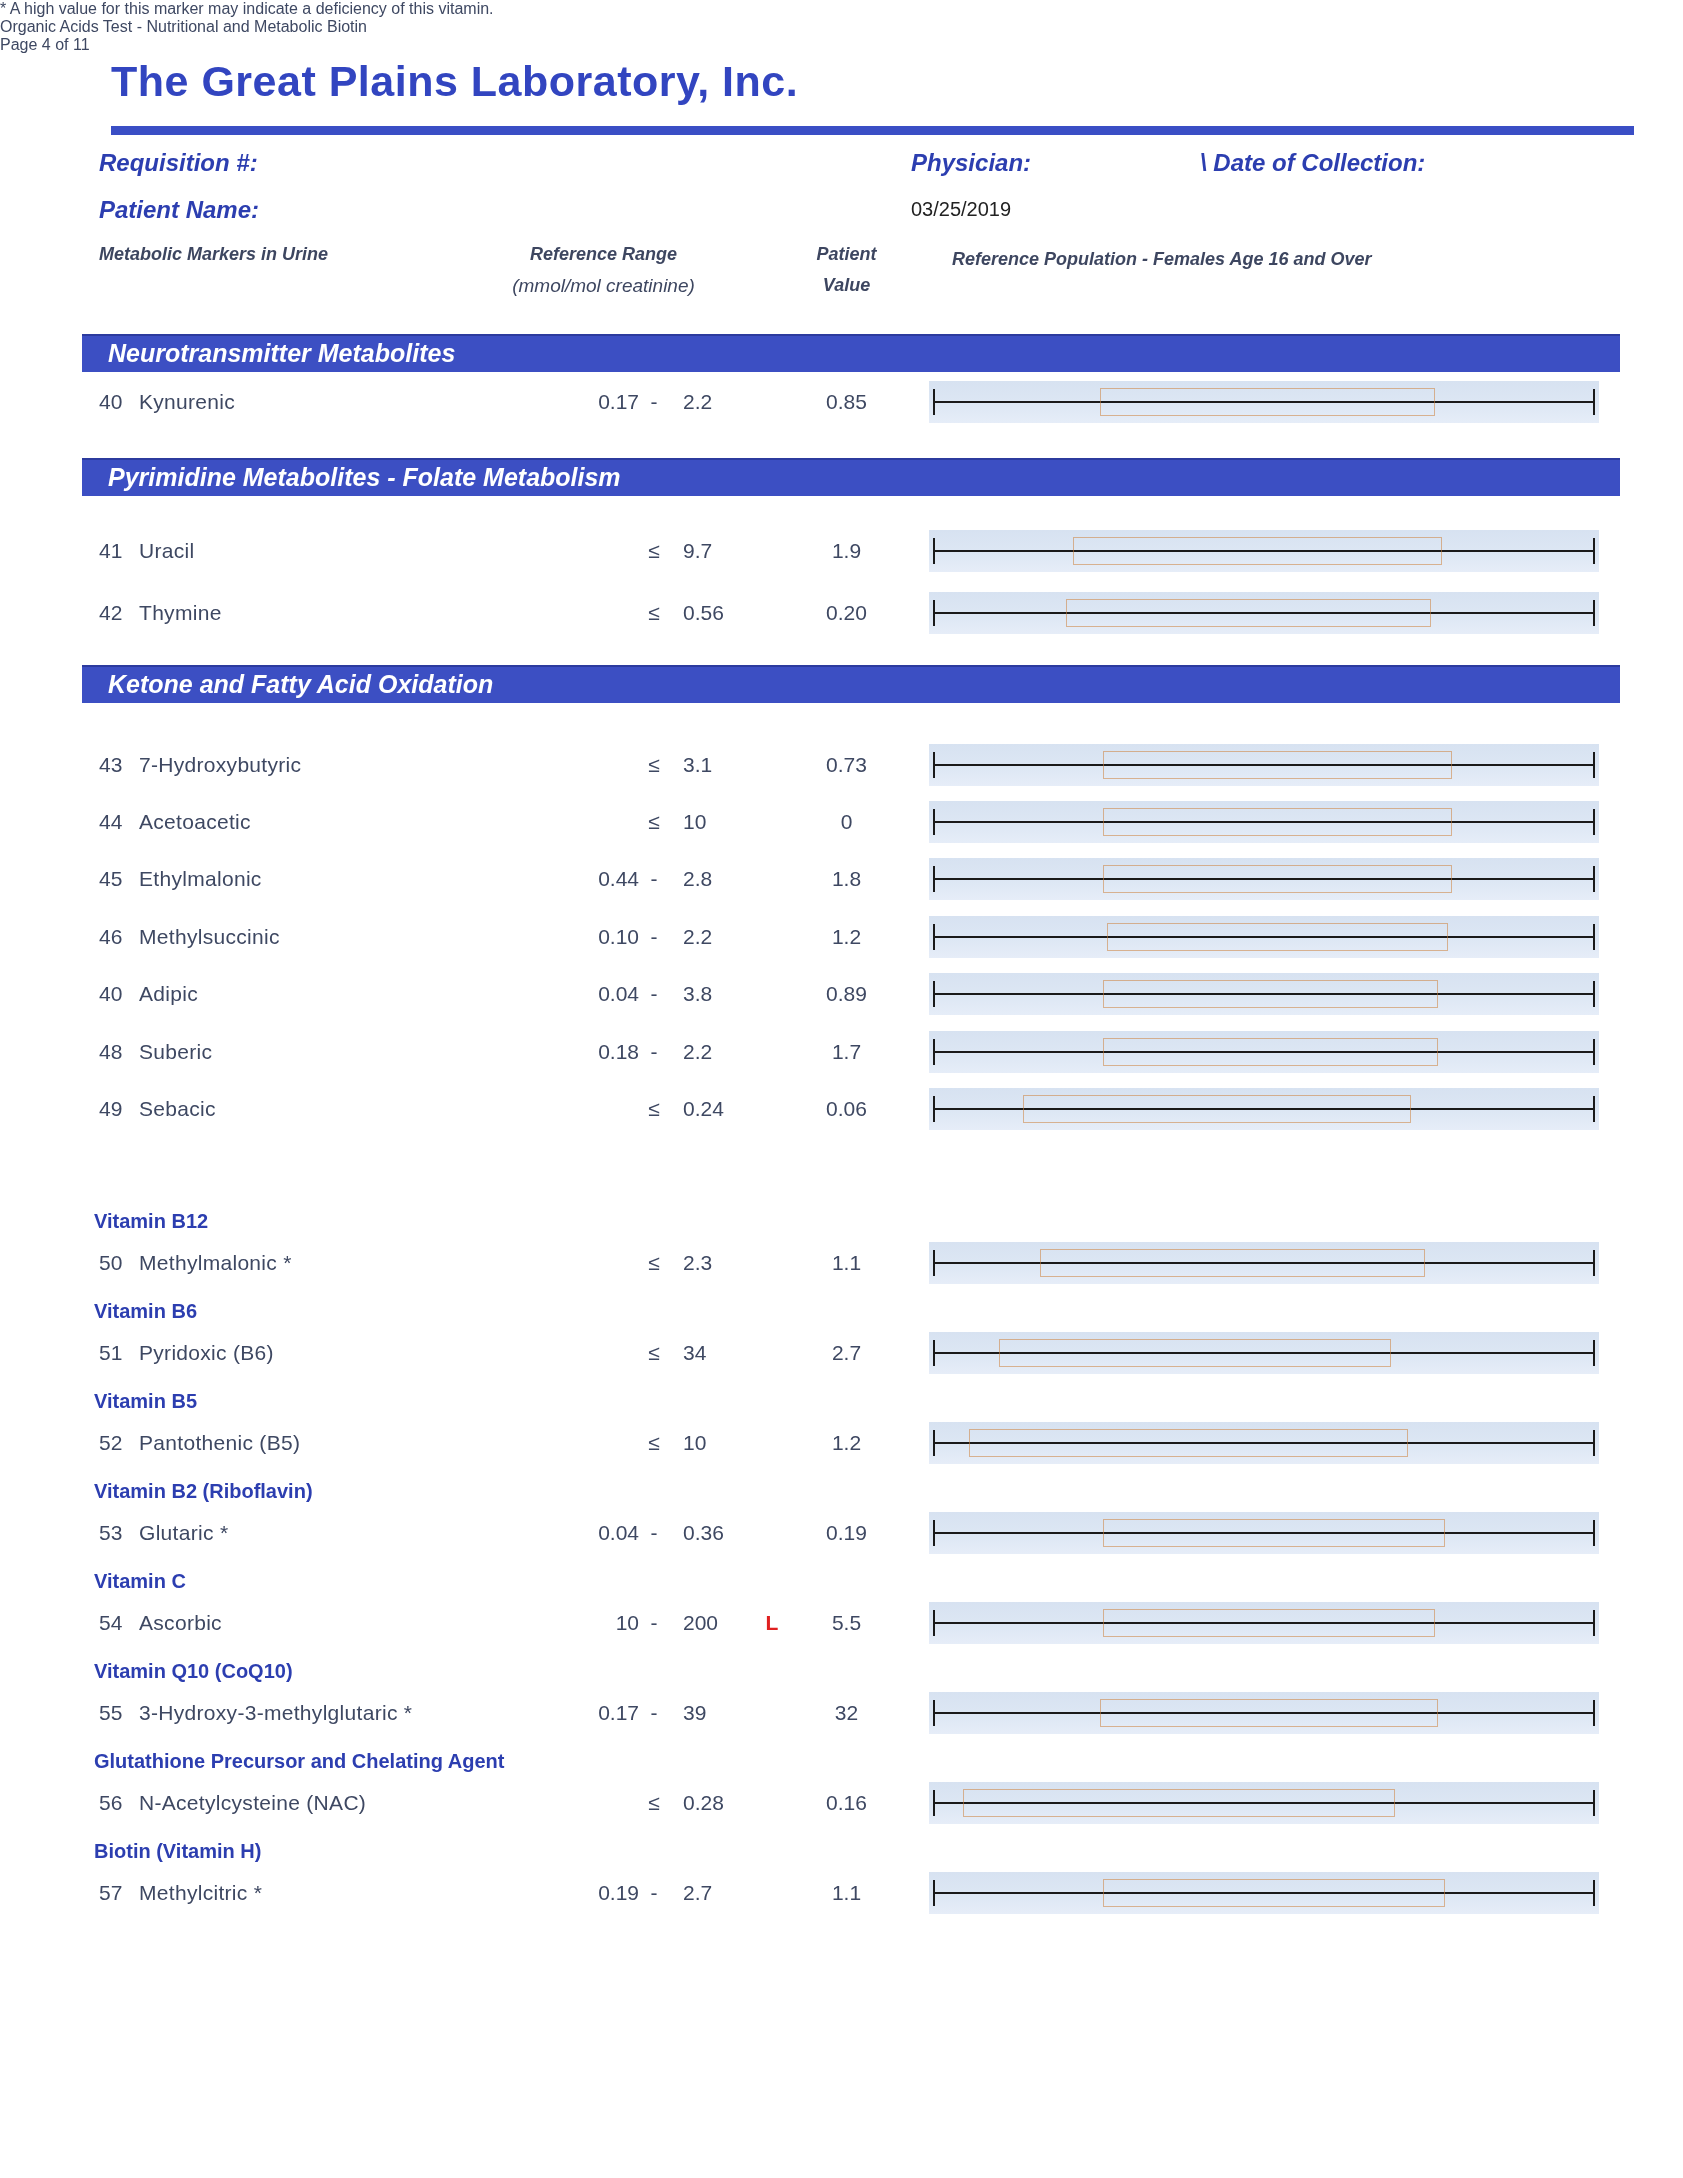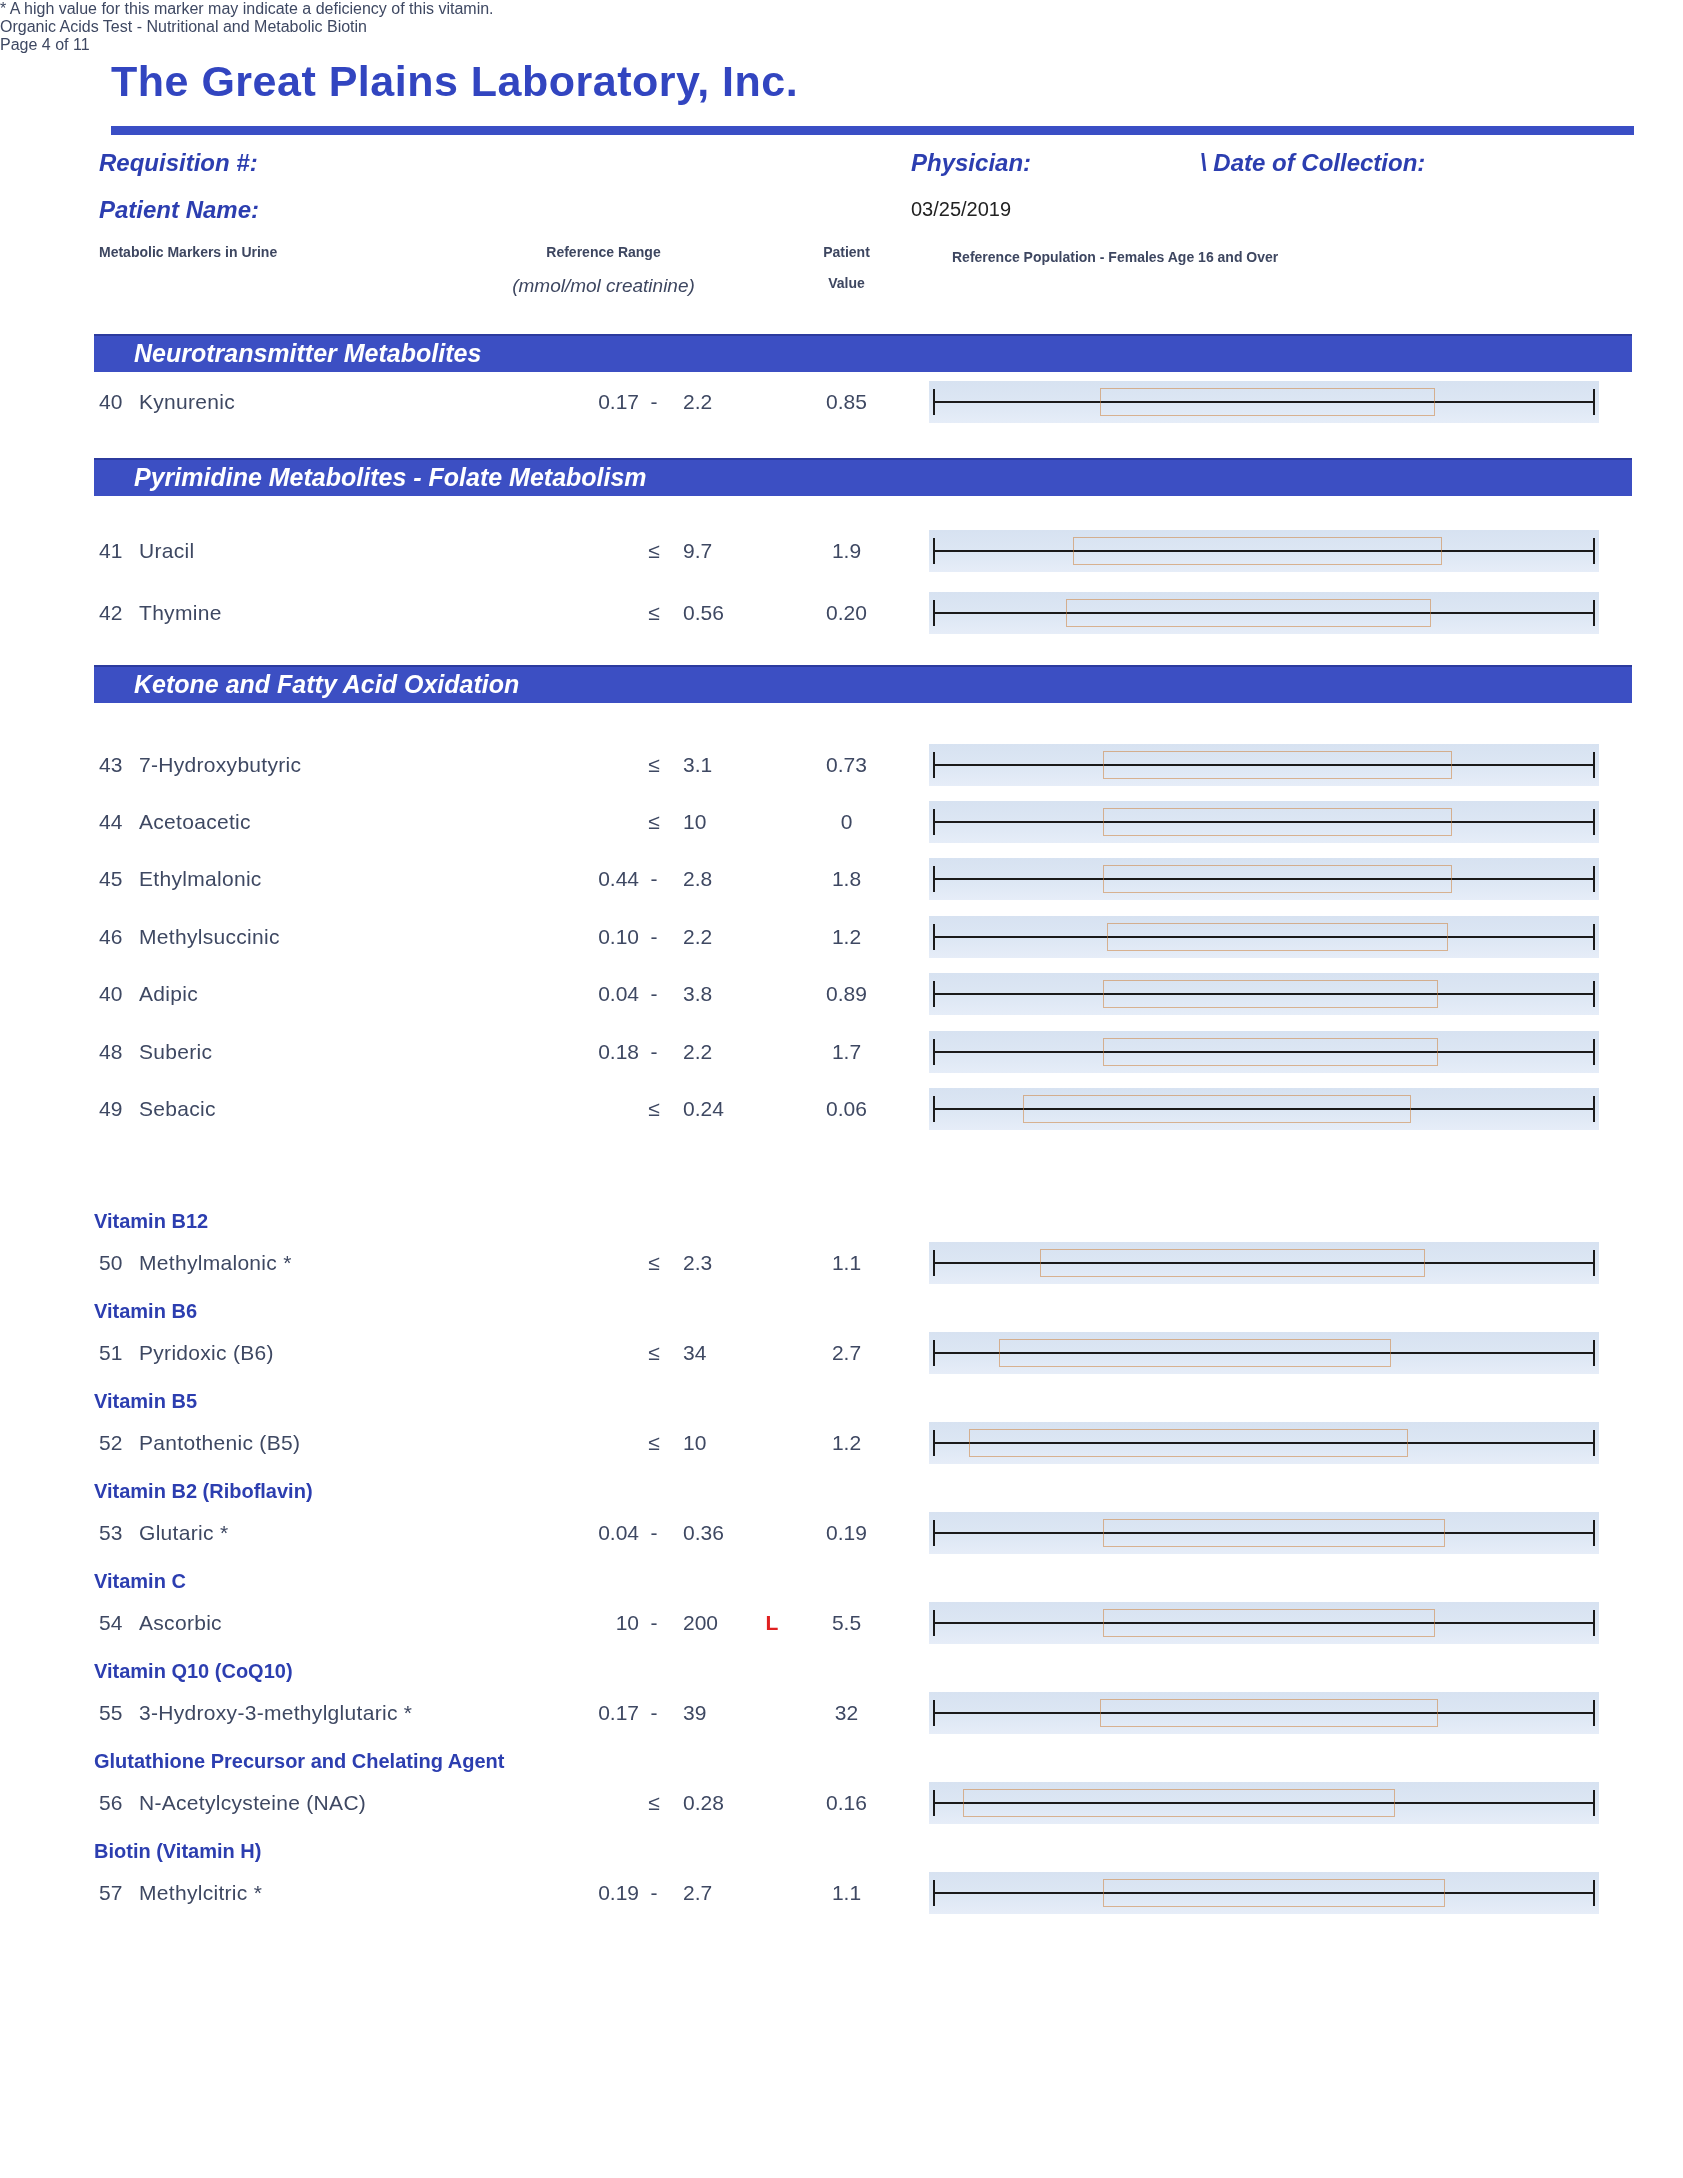--- a/index.html
+++ b/index.html
@@ -11,7 +11,7 @@
   .hlabel{position:absolute;font-size:24px;font-weight:bold;font-style:italic;color:#2c3eb0;white-space:nowrap;}
   .hvalue{position:absolute;font-size:20px;color:#222;white-space:nowrap;}
   
-  .chead{position:absolute;font-size:14px;font-weight:bold;color:#3d4660;white-space:nowrap;}
+  .chead{position:absolute;font-size:18px;font-weight:bold;color:#3d4660;white-space:nowrap;font-style:italic;}
   .chead.center{text-align:center;}
   .chead.sub{font-weight:normal;font-style:italic;font-size:19px;}
   

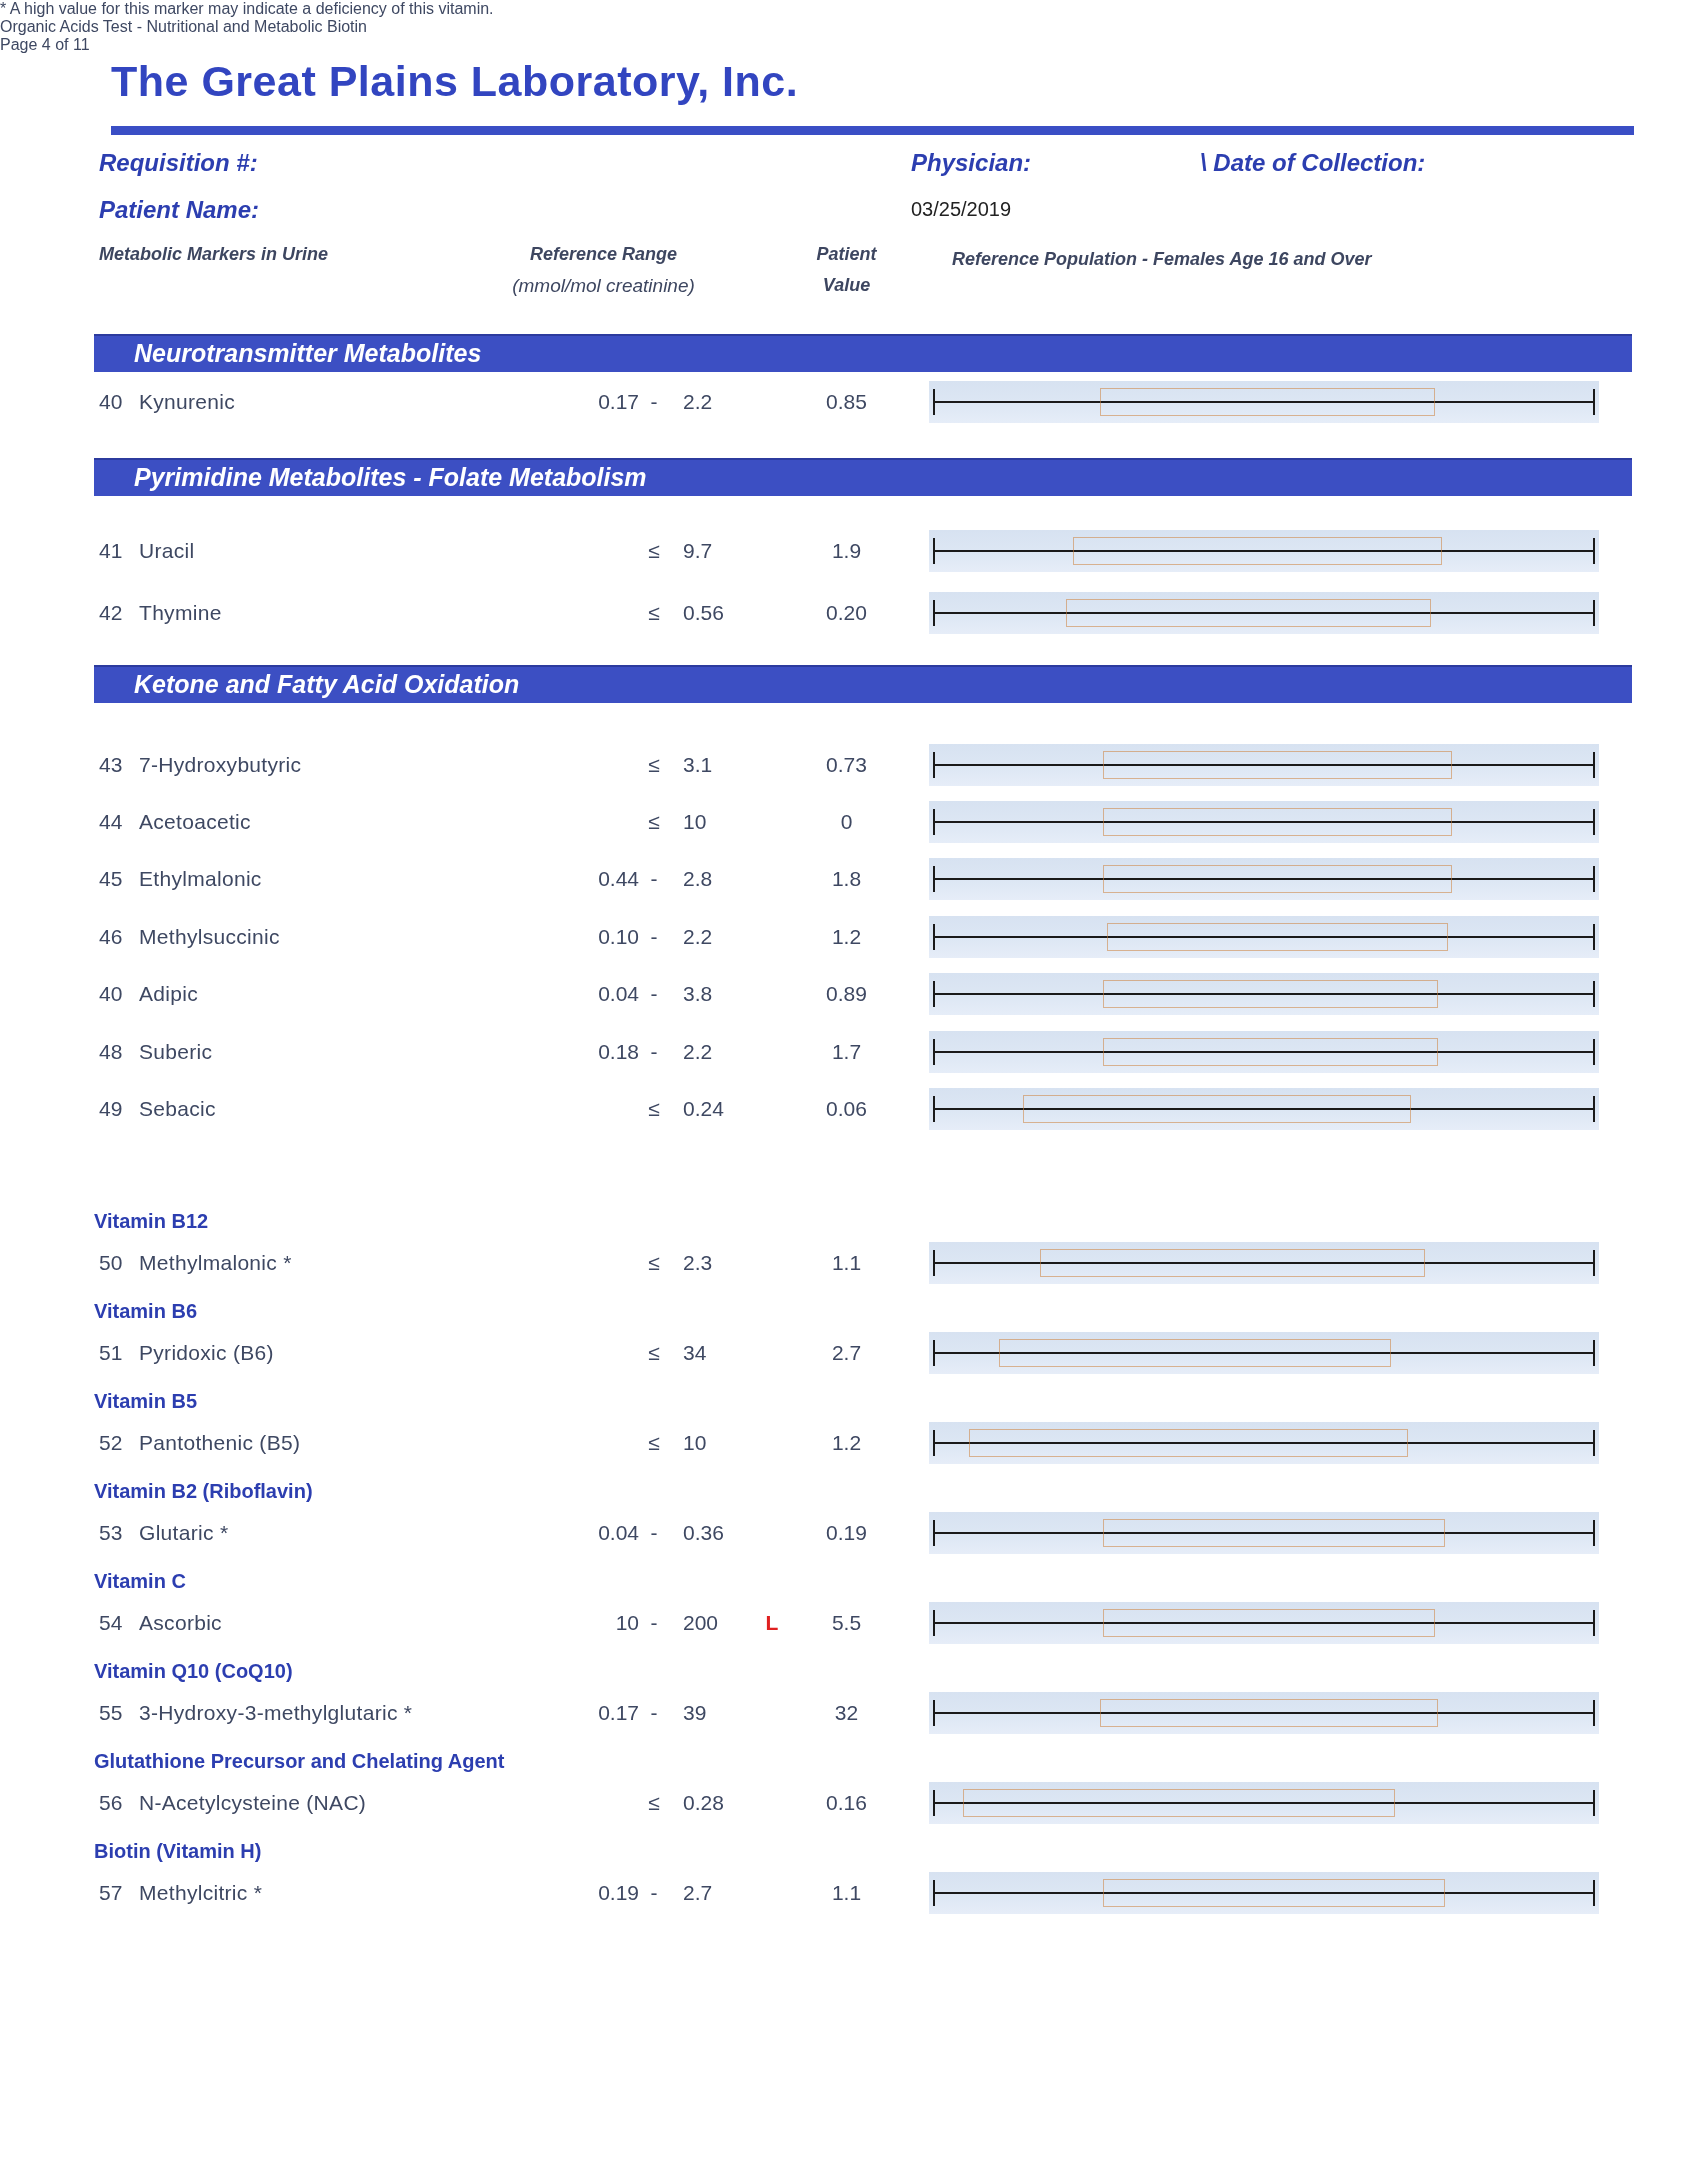--- a/index.html
+++ b/index.html
@@ -15,9 +15,9 @@
   .chead.center{text-align:center;}
   .chead.sub{font-weight:normal;font-style:italic;font-size:19px;}
   
-  .band{position:absolute;left:94px;width:1538px;height:38px;box-sizing:border-box;background:#3c4fc3;
+  .band{position:absolute;left:82px;width:1538px;height:38px;box-sizing:border-box;background:#3c4fc3;
         border-top:2px solid #2c3b9e;color:#fff;font-size:25px;font-weight:bold;font-style:italic;
-        line-height:35px;padding-left:40px;white-space:nowrap;}
+        line-height:35px;padding-left:26px;white-space:nowrap;}
   .subhead{position:absolute;left:94px;font-size:20px;font-weight:bold;color:#2c3eb0;white-space:nowrap;}
   
   .row{position:absolute;left:99px;width:1535px;height:44px;}

